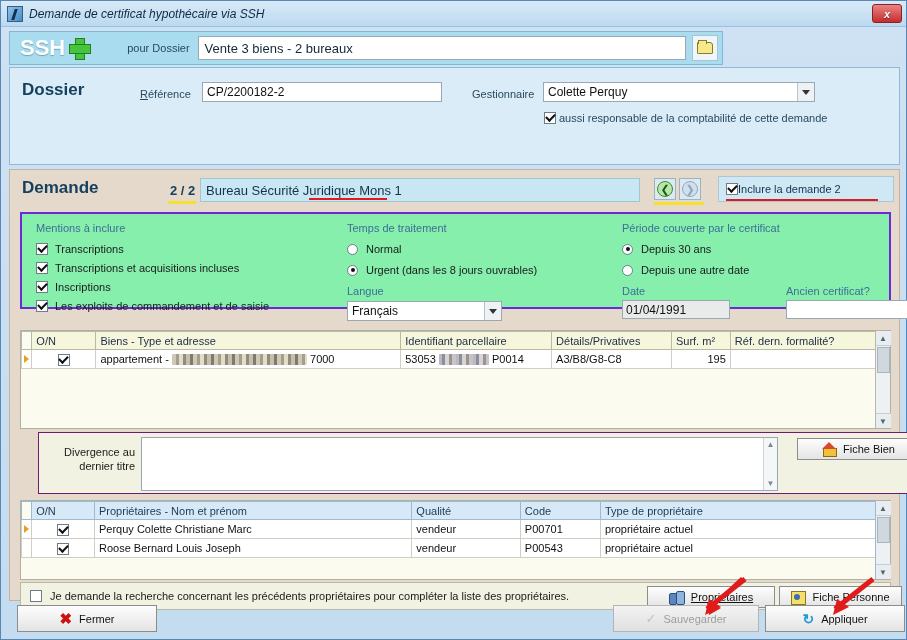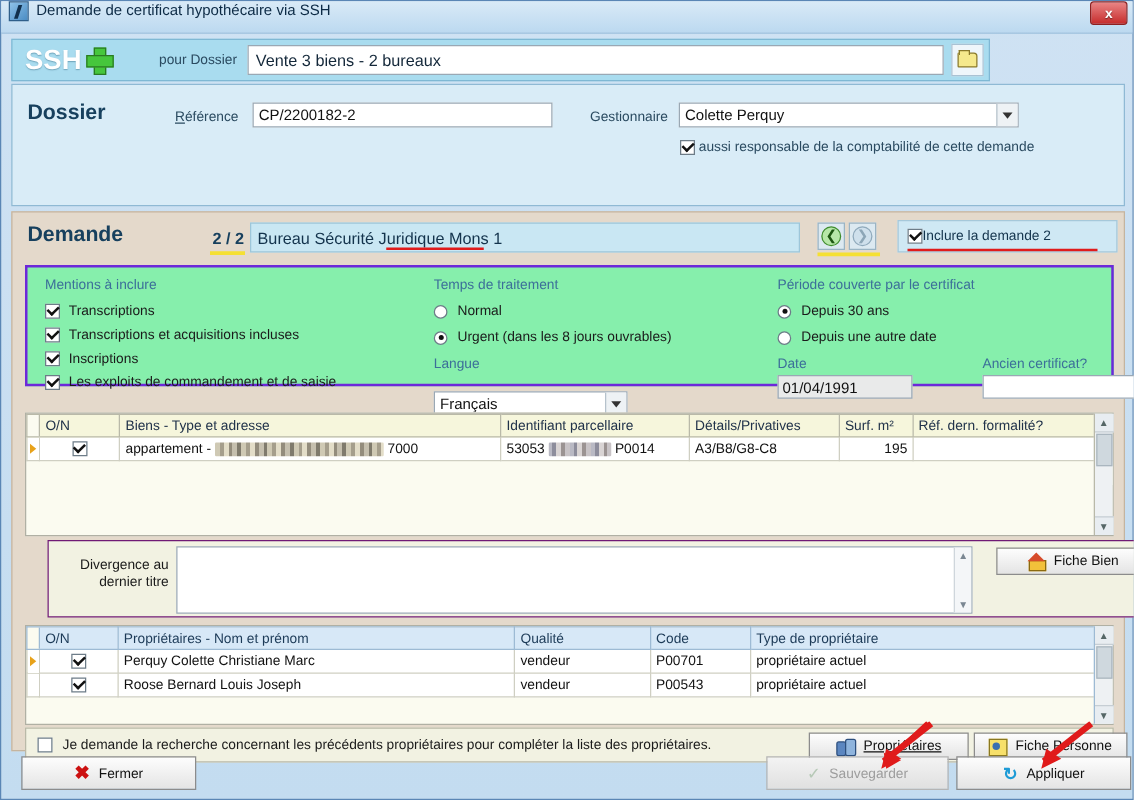--- a/index.html
+++ b/index.html
@@ -22,9 +22,10 @@
   .titlebar {
     height: 26px;
     background: linear-gradient(#d9eaf7, #bcd9f0);
-    display:flex; 
+    display:flex; align-items:center;
     padding: 0 4px 0 6px;
     border-bottom: 1px solid #9cc0dd;
+    font-style: italic;
   }
   .titlebar .ticon {
     width:16px; height:16px; margin-right:6px;

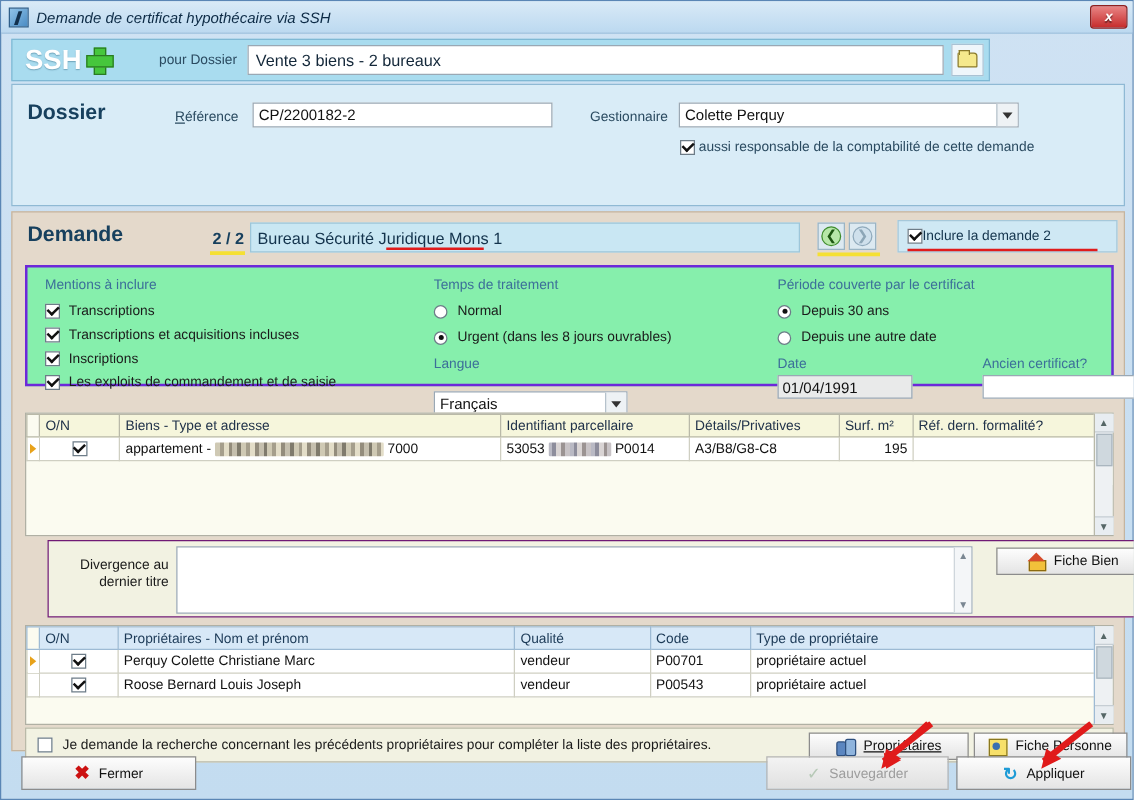--- a/index.html
+++ b/index.html
@@ -59,7 +59,7 @@
 
   
   .ssh-band {
-    position:absolute; left:4px; top:2px; width:783px; height:34px;
+    position:absolute; left:4px; top:2px; width:714px; height:34px;
     background:#a9dcef;
     border:1px solid #7fb8d4;
     display:flex; align-items:center; padding:0 4px 0 10px;text-align:center;

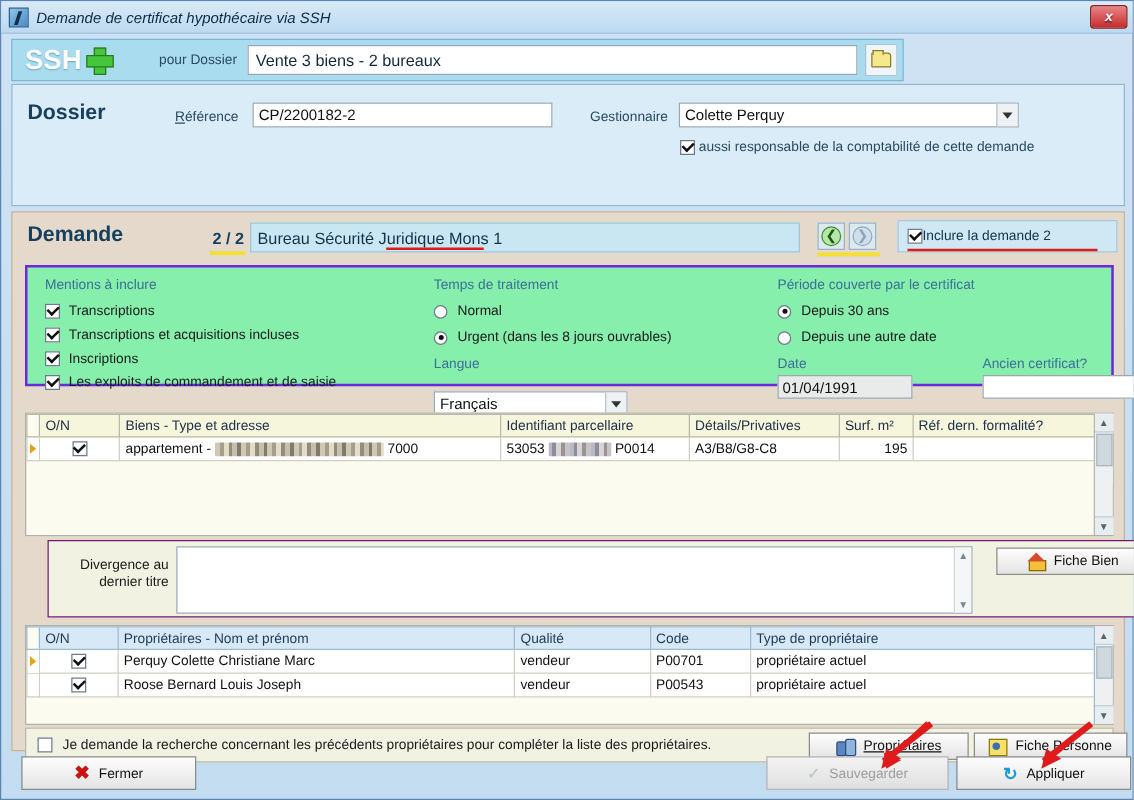--- a/index.html
+++ b/index.html
@@ -204,7 +204,7 @@
   .col-c { position:absolute; left:600px; top:8px; width:265px; }
   .grp-title.m { margin-bottom:9px; display:block; }
   .rad-row { display:flex; align-items:center; gap:8px; margin-bottom:9px; font-size:11px; color:#1a1a1a; }
-  .langue-lbl { color:#3c6f99; margin-top:4px; display:block; margin-bottom:16px; }
+  .langue-lbl { color:#3c6f99; margin-top:4px; display:block; margin-bottom:4px; }
   .langue-combo {
     width:155px;height:20px;background:#fff;border:1px solid #9aa8b4;
     display:flex;align-items:center;padding-left:4px;font-size:12px;color:#111;

